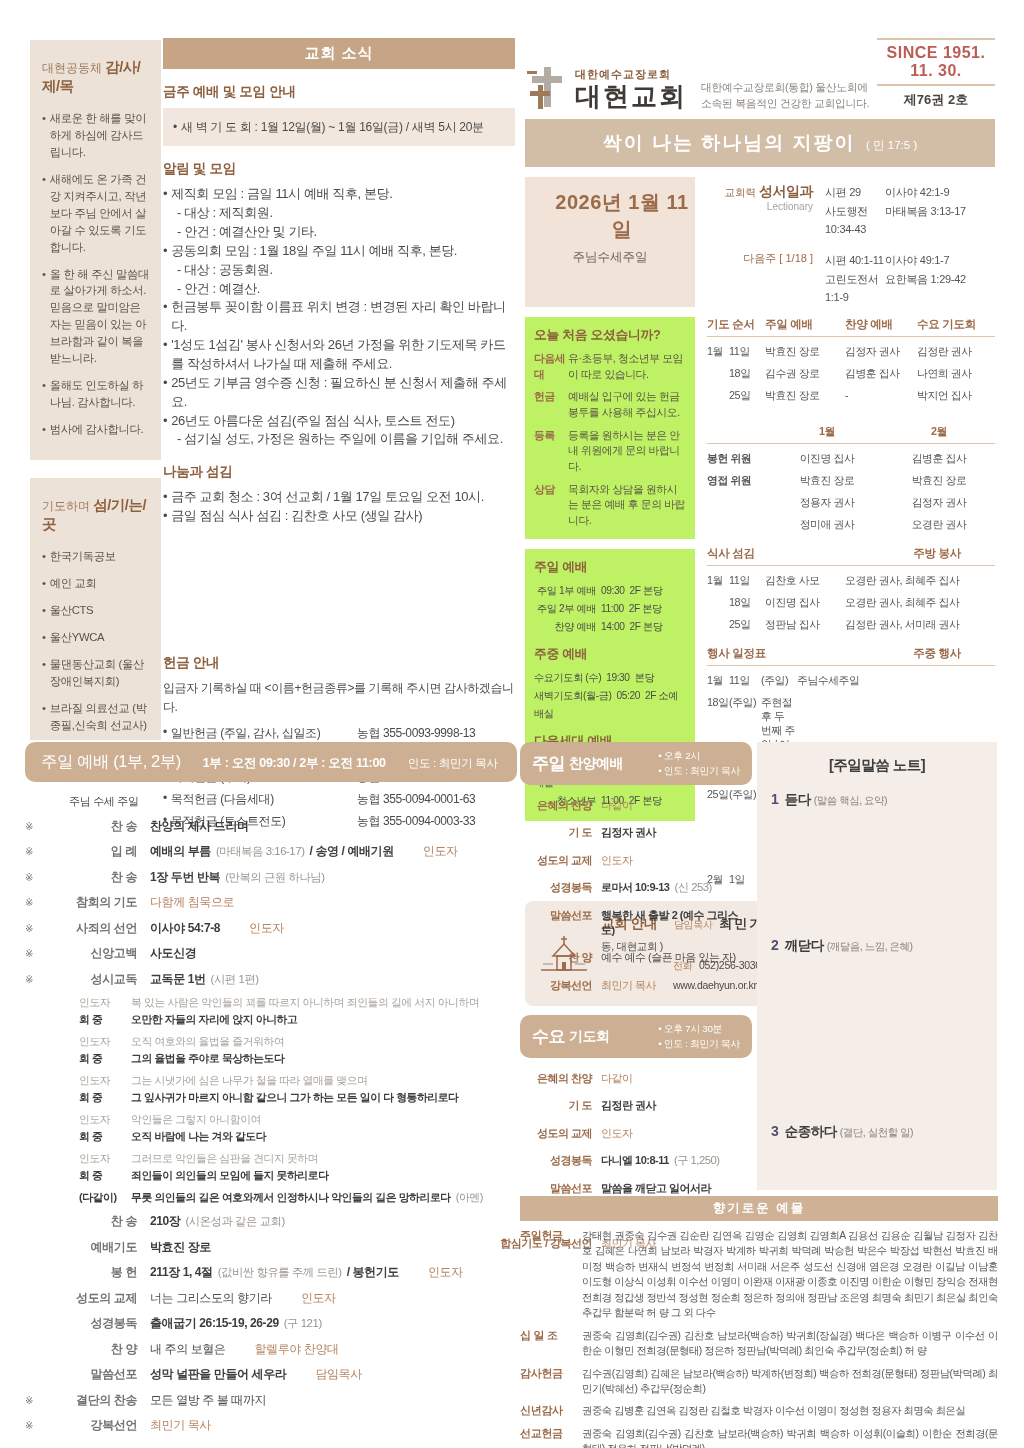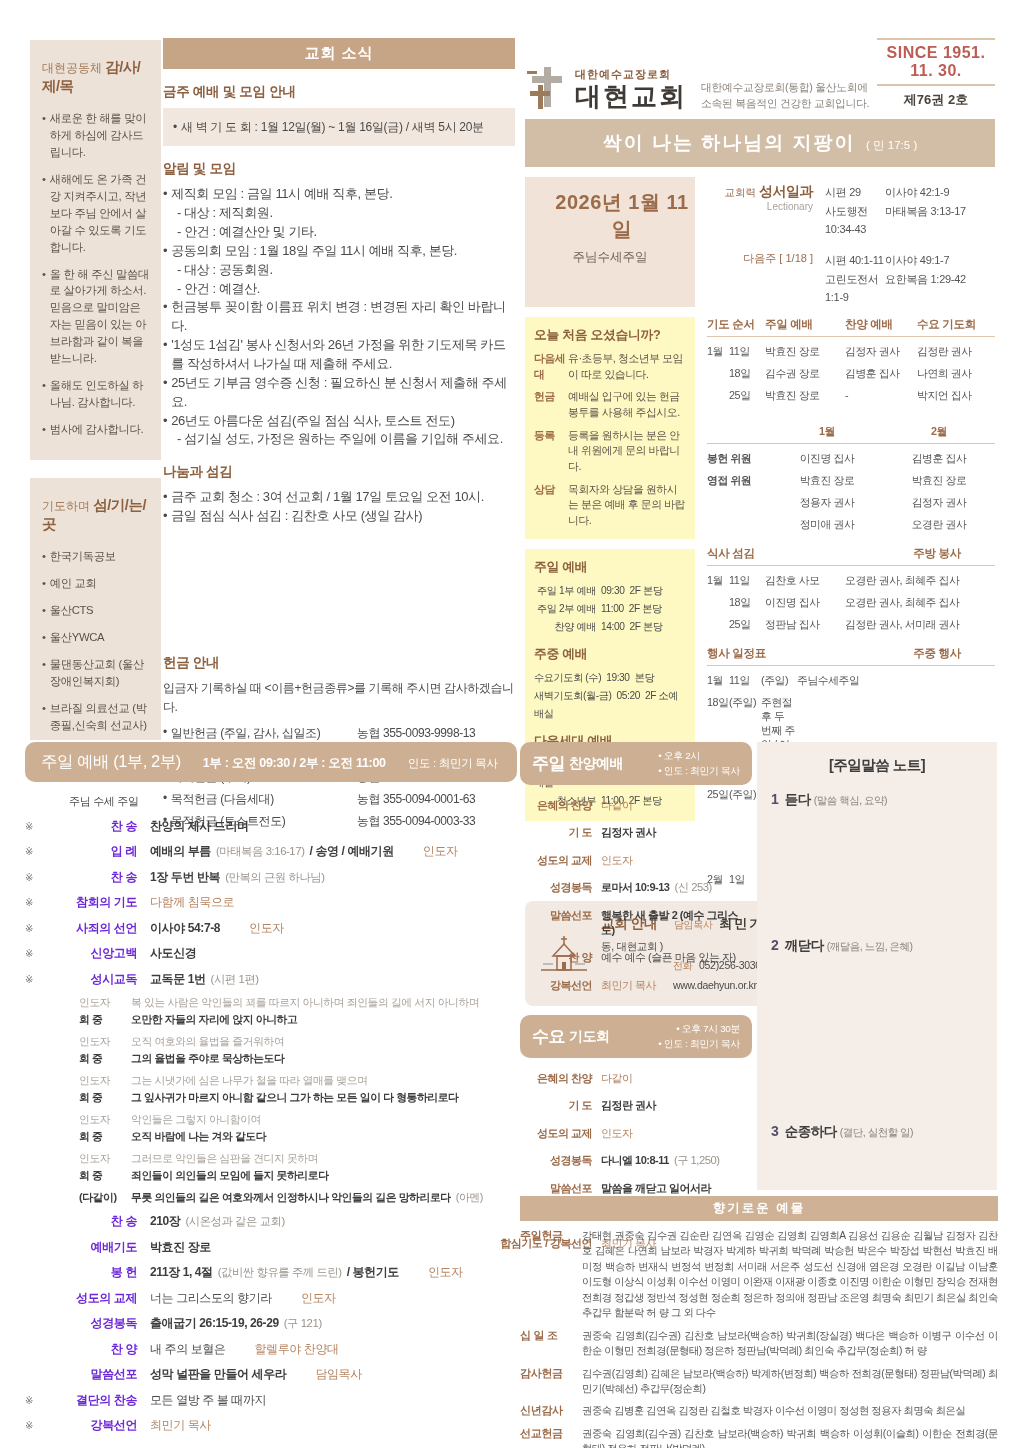--- a/index.html
+++ b/index.html
@@ -49,7 +49,7 @@
   .datebox{background:#f2e3d8;text-align:center;padding:12px 0 10px;}
   .datebox .date{font-size:20px;font-weight:bold;color:#9c6b49;letter-spacing:0.5px;padding-left:24px;}
   .datebox .dlabel{font-size:12.5px;color:#6f6156;margin-top:6px;}
-  .panel{background:#fef9c3;padding:10px 9px;margin-top:10px;box-sizing:border-box;}
+  .panel{background:#bef264;padding:10px 9px;margin-top:10px;box-sizing:border-box;}
   .ptitle2{color:#8d603f;font-weight:bold;font-size:12.8px;margin-bottom:6px;letter-spacing:-0.3px;}
   .witem{display:flex;margin-top:7px;font-size:10.8px;line-height:1.45;letter-spacing:-0.4px;}
   .wlabel{width:34px;flex-shrink:0;font-weight:bold;color:#9c6b49;}

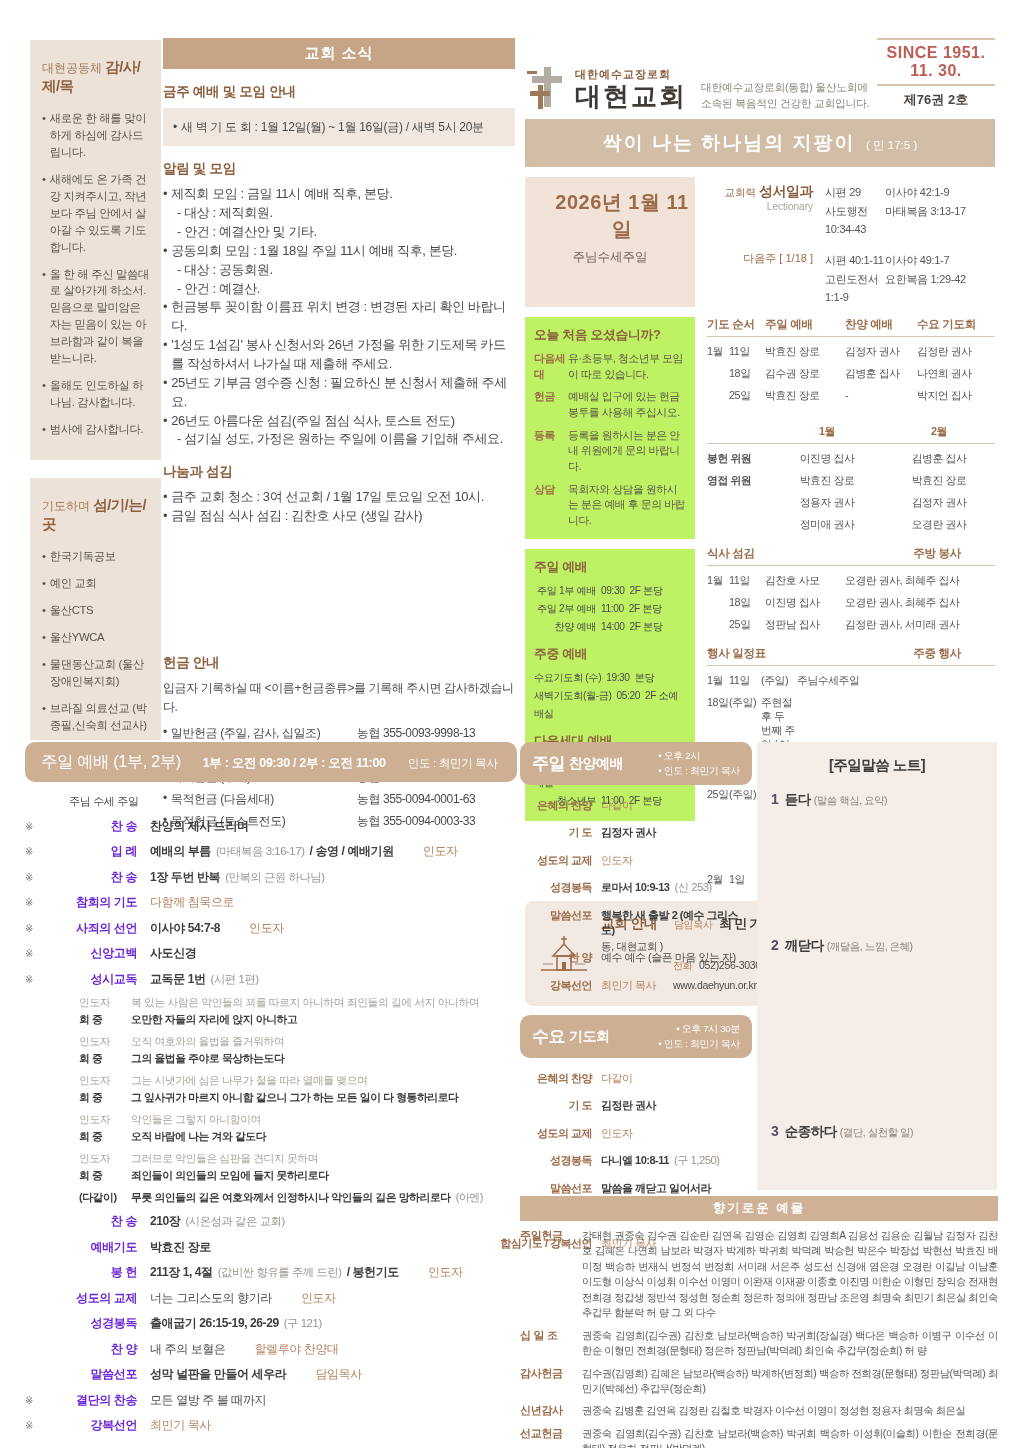--- a/index.html
+++ b/index.html
@@ -93,7 +93,7 @@
   .srow{display:flex;align-items:baseline;margin-top:8.5px;font-size:12px;letter-spacing:-0.4px;}
   .star{display:inline-block;width:20px;flex-shrink:0;font-size:10px;color:#777;}
   .slabel{display:inline-block;width:92px;flex-shrink:0;text-align:right;margin-right:13px;
-          color:#6d28d9;font-weight:bold;white-space:nowrap;}
+          color:#737373;font-weight:bold;white-space:nowrap;}
   .scontent{flex:1;}
   .scontent span:empty{display:none;}
   .seg-b{font-weight:bold;color:#3d3d3d;margin-right:5px;}

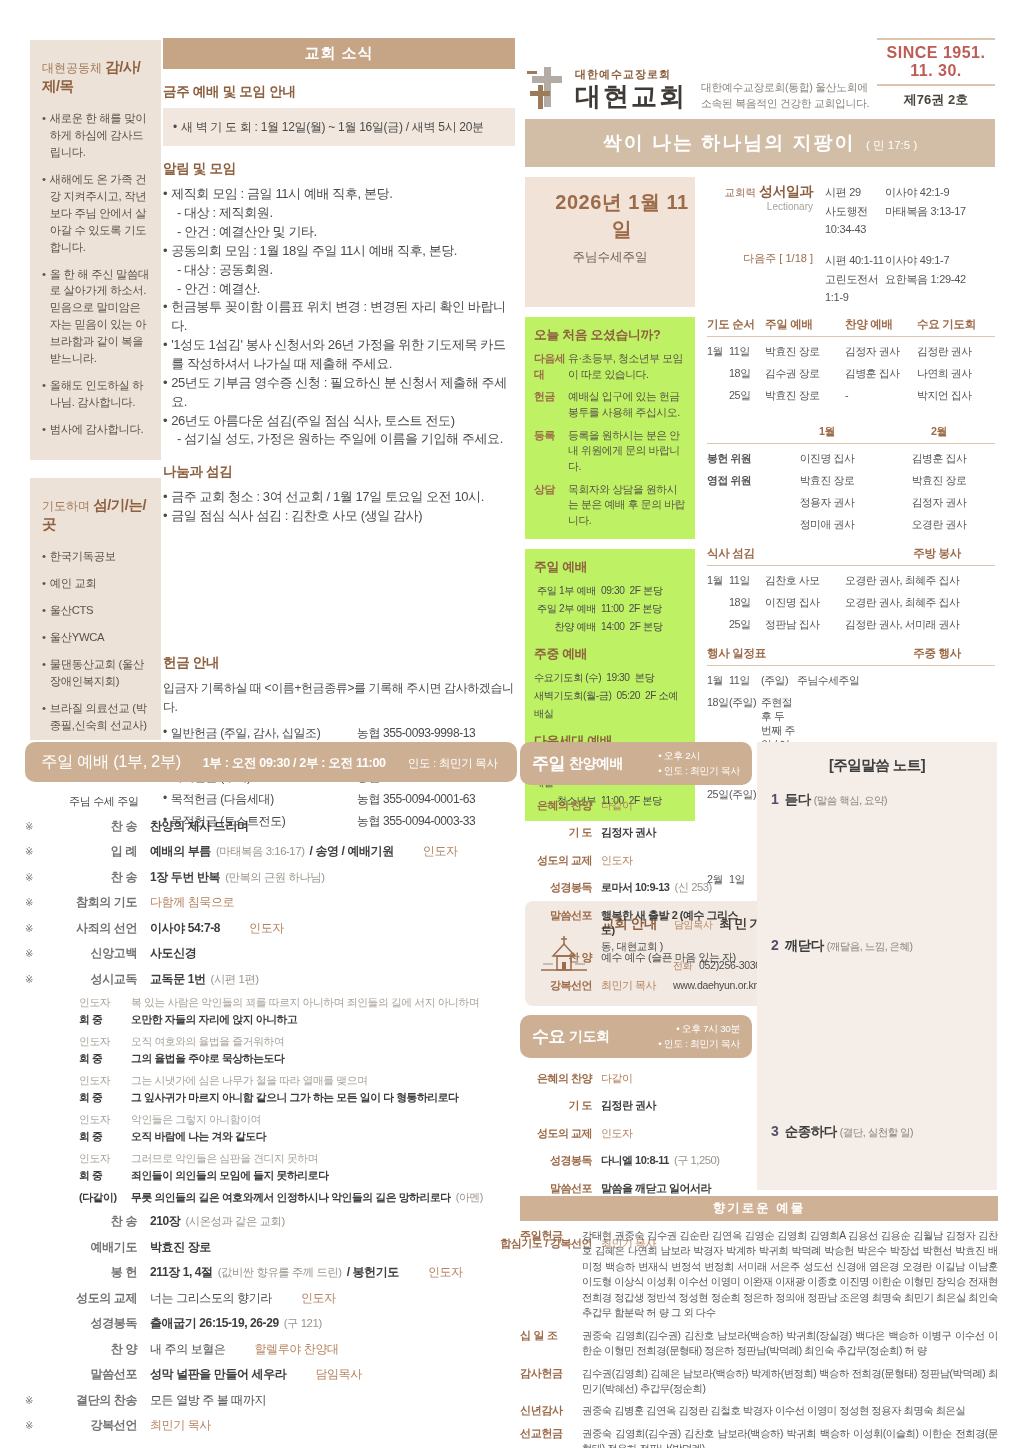--- a/index.html
+++ b/index.html
@@ -124,7 +124,7 @@
   .xlabel.wide{width:112px;margin-left:-40px;}
   .xcontent{flex:1;}
   .xcontent span:empty{display:none;}
-  .mt20{margin-top:22px;text-align:right;}
+  .mt20{margin-top:22px;}
   
   .notebox{position:absolute;left:757px;top:742px;width:240px;height:448px;background:#f5ede7;
            box-sizing:border-box;padding:14px 14px;}

